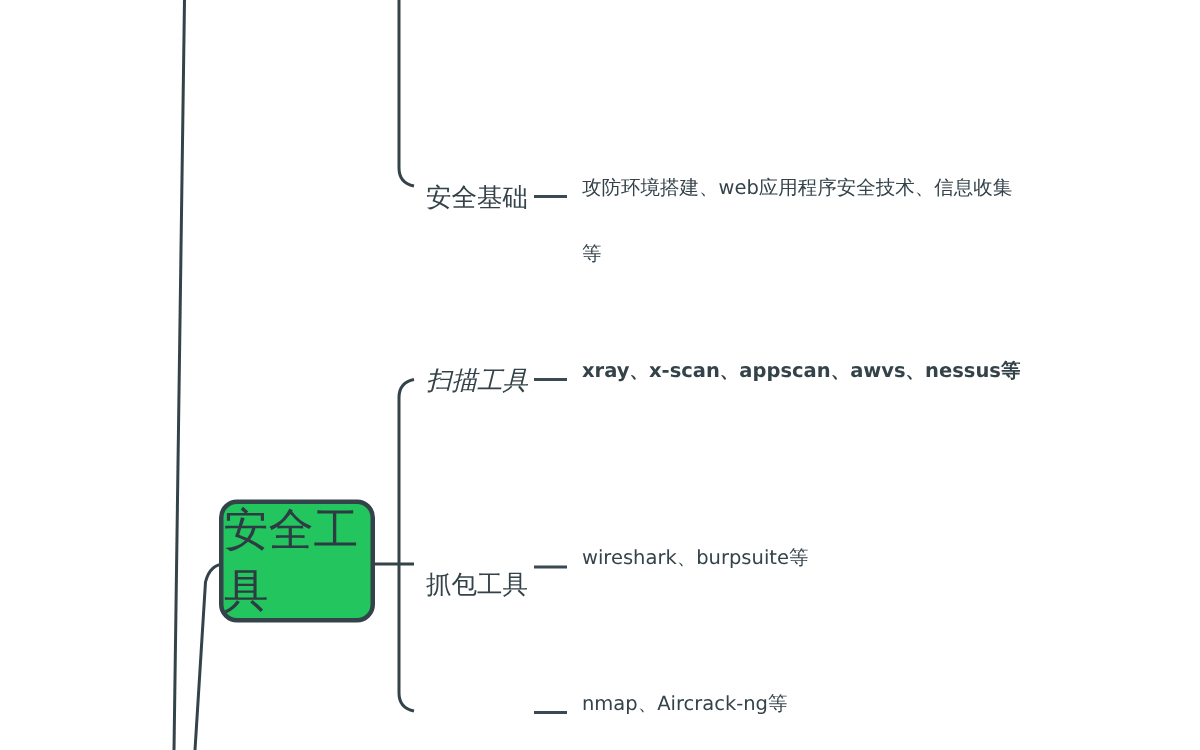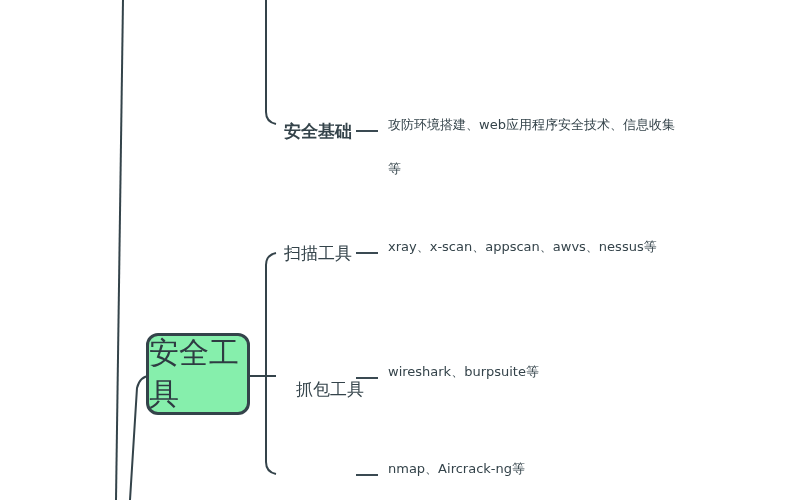--- a/index.html
+++ b/index.html
@@ -34,7 +34,7 @@
     </g>
   </svg>
 
-  <div class="node label" style="left:284px;top:120px;font-weight:bold;">安全基础</div>
+  <div class="node label" style="left:284px;top:120px;">安全基础</div>
   <div class="dash" style="left:356px;top:130px;width:22px;"></div>
   <div class="node content" style="left:388px;top:116px;">攻防环境搭建、web应用程序安全技术、信息收集</div>
   <div class="node content" style="left:388px;top:160px;">等</div>

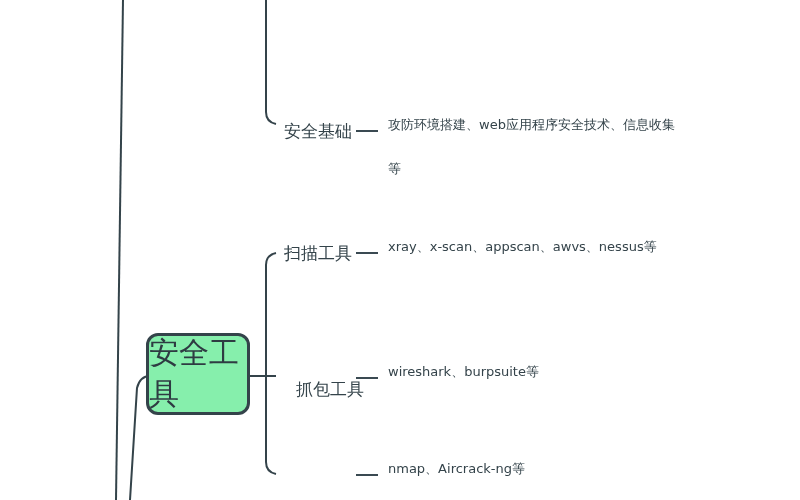--- a/index.html
+++ b/index.html
@@ -43,7 +43,7 @@
     <span>安全工具</span>
   </div>
 
-  <div class="node label" style="left:284px;top:242px;">扫描工具</div>
+  <div class="node label" style="left:284px;top:242px;font-style:italic;">扫描工具</div>
   <div class="dash" style="left:356px;top:252px;width:22px;"></div>
   <div class="node content" style="left:388px;top:238px;">xray、x-scan、appscan、awvs、nessus等</div>
 

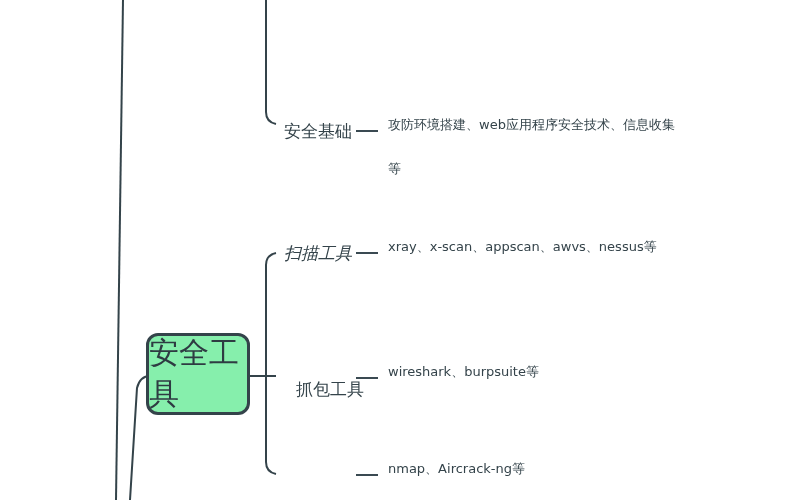--- a/index.html
+++ b/index.html
@@ -45,7 +45,7 @@
 
   <div class="node label" style="left:284px;top:242px;font-style:italic;">扫描工具</div>
   <div class="dash" style="left:356px;top:252px;width:22px;"></div>
-  <div class="node content" style="left:388px;top:238px;">xray、x-scan、appscan、awvs、nessus等</div>
+  <div class="node content" style="left:388px;top:238px;font-weight:bold;">xray、x-scan、appscan、awvs、nessus等</div>
 
   <div class="node label" style="left:284px;top:378px;margin-left:12px;">抓包工具</div>
   <div class="dash" style="left:356px;top:377px;width:22px;"></div>

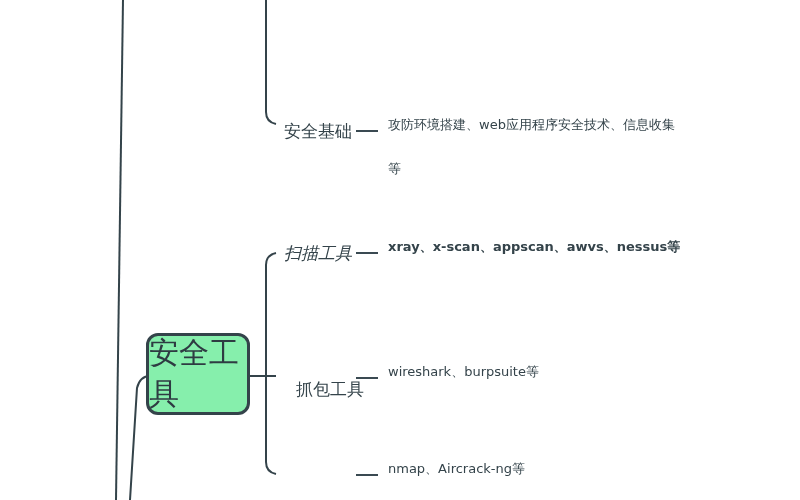--- a/index.html
+++ b/index.html
@@ -12,7 +12,7 @@
   .dash { position:absolute; height:2px; background:#3a4a52; }
   .content { font-size:13px; }
   .central { position:absolute; left:146px; top:333px; width:104px; height:82px; box-sizing:border-box;
-             border:3px solid #34434a; border-radius:12px; background:#86efac;
+             border:3px solid #34434a; border-radius:12px; background:#22c55e;
              display:flex; align-items:center; justify-content:center; font-size:30px; color:#2e3b42; }
 </style>
 </head>

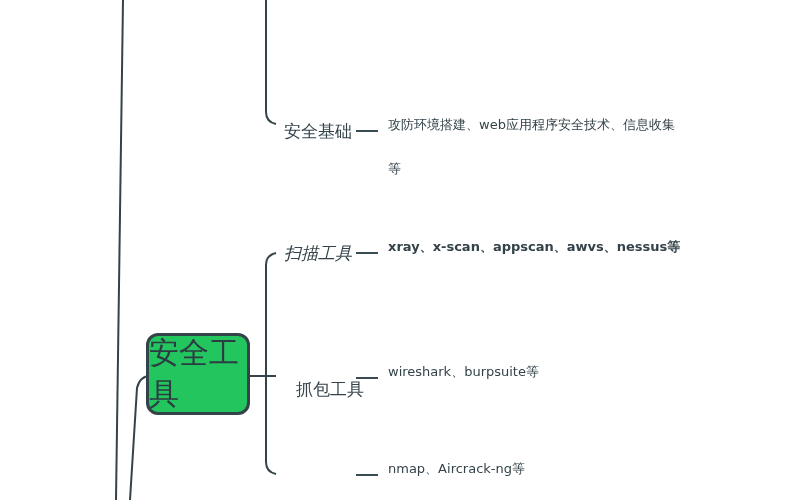--- a/index.html
+++ b/index.html
@@ -47,7 +47,7 @@
   <div class="dash" style="left:356px;top:252px;width:22px;"></div>
   <div class="node content" style="left:388px;top:238px;font-weight:bold;">xray、x-scan、appscan、awvs、nessus等</div>
 
-  <div class="node label" style="left:284px;top:378px;margin-left:12px;">抓包工具</div>
+  <div class="node label" style="left:284px;top:378px;">抓包工具</div>
   <div class="dash" style="left:356px;top:377px;width:22px;"></div>
   <div class="node content" style="left:388px;top:363px;">wireshark、burpsuite等</div>
 

